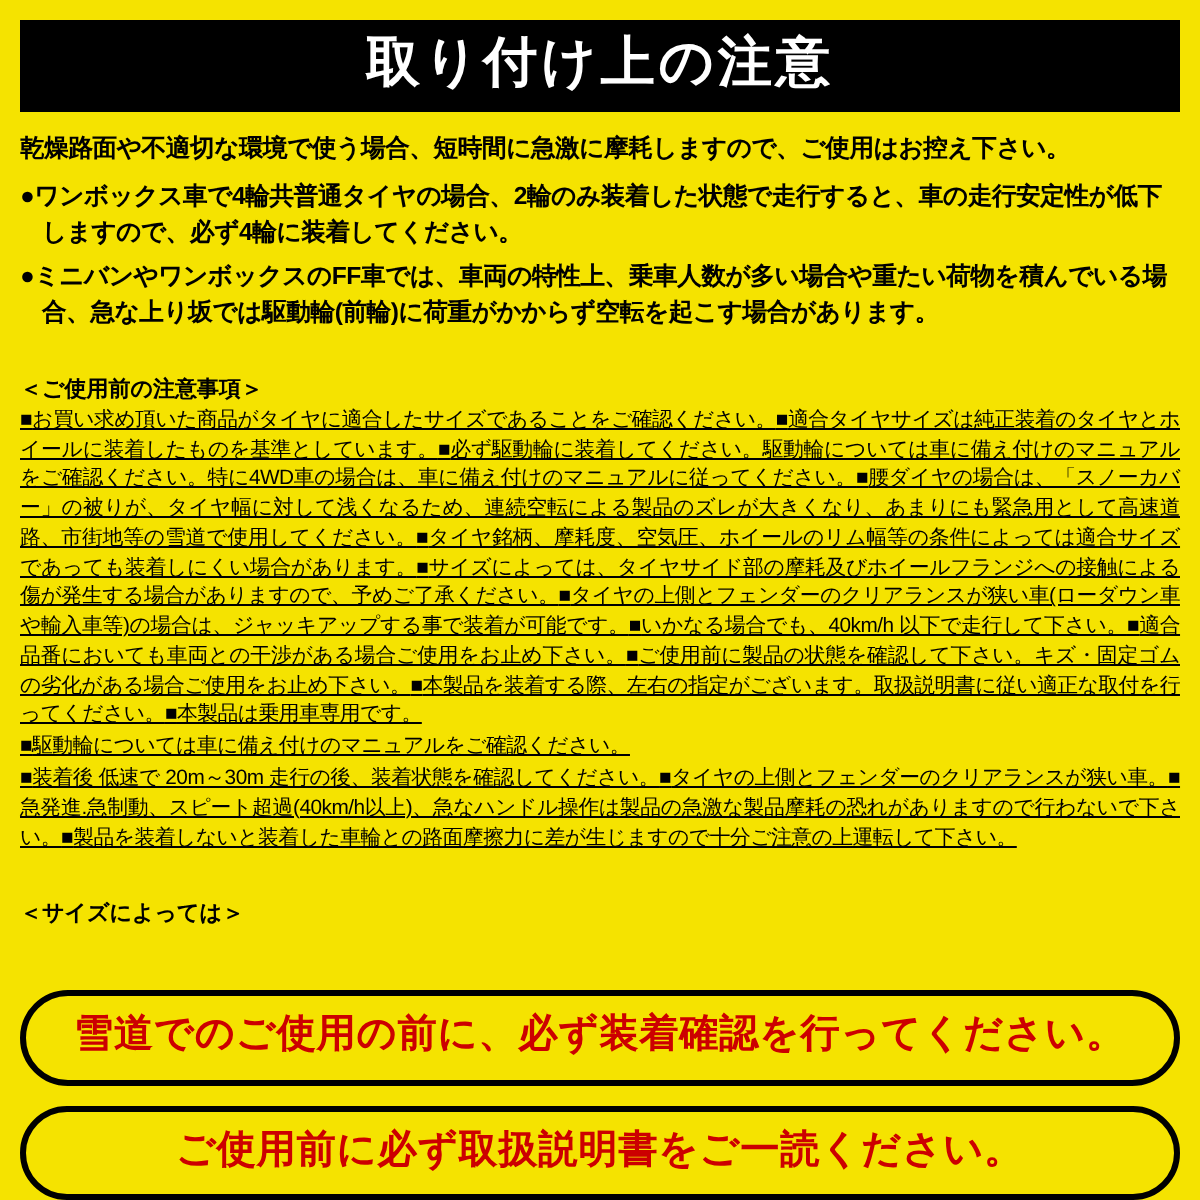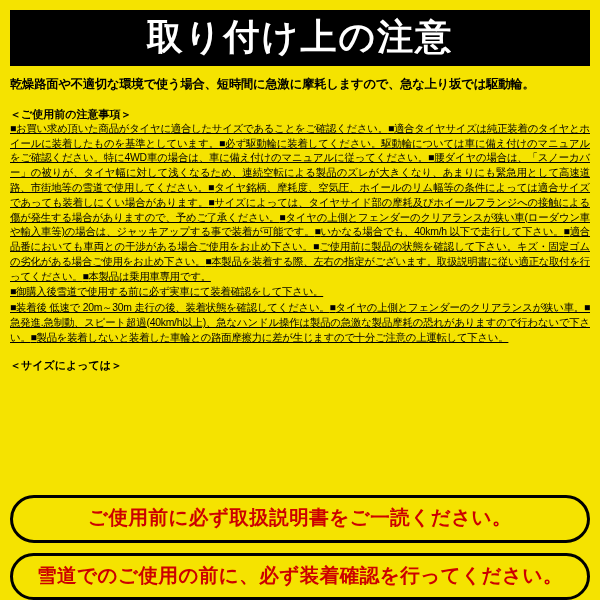--- a/index.html
+++ b/index.html
@@ -27,7 +27,7 @@
     color: #ffffff;
     text-align: center;
     padding: 7px 0 9px 0;
-    font-size: 36px;
+    font-size: 27px;
     font-weight: bold;
     letter-spacing: 2px;
     line-height: 1.1;

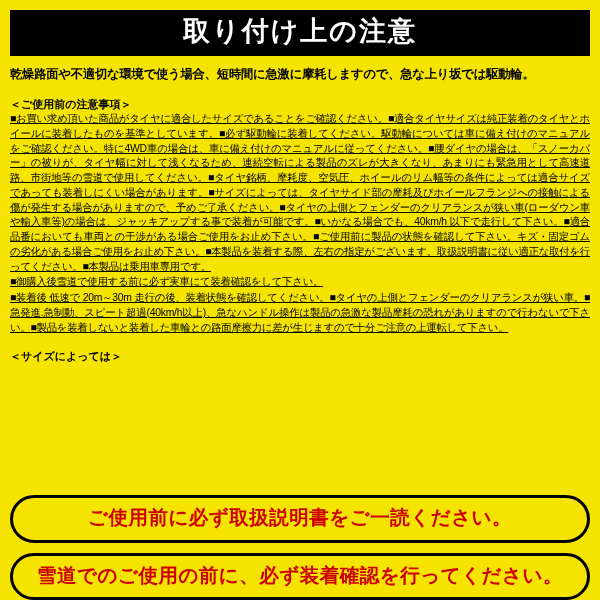--- a/index.html
+++ b/index.html
@@ -111,7 +111,7 @@
   <div class="content">
 
     <div class="lead">
-      <div>乾燥路面や不適切な環境で使う場合、短時間に急激に摩耗しますので、急な上り坂では駆動輪。</div>
+      <div>乾燥路面や不適切な環境で使う場合、短時間に急激に摩耗しますので、ご使用はお控え下さい。</div>
     </div>
 
 

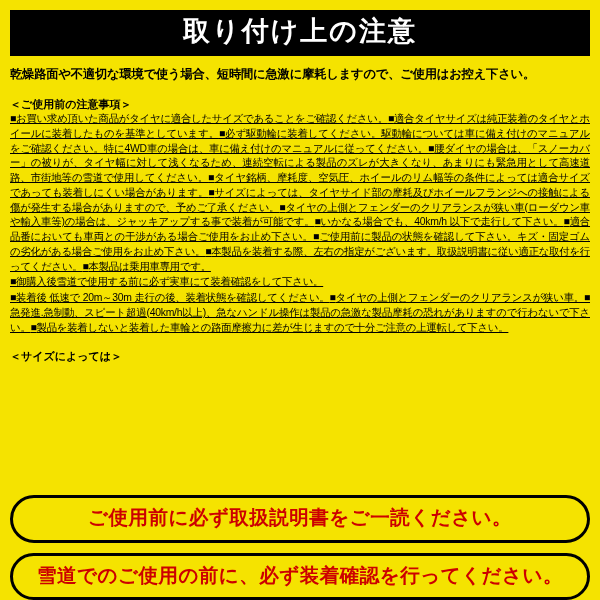--- a/index.html
+++ b/index.html
@@ -114,6 +114,10 @@
       <div>乾燥路面や不適切な環境で使う場合、短時間に急激に摩耗しますので、ご使用はお控え下さい。</div>
     </div>
 
+    <div class="bullets">
+      <p><span class="mk">●</span><span>ワンボックス車で4輪共普通タイヤの場合、2輪のみ装着した状態で走行すると、車の走行安定性が低下しますので、必ず4輪に装着してください。</span></p>
+      <p><span class="mk">●</span><span>ミニバンやワンボックスのFF車では、車両の特性上、乗車人数が多い場合や重たい荷物を積んでいる場合、急な上り坂では駆動輪(前輪)に荷重がかからず空転を起こす場合があります。</span></p>
+    </div>
 
     <div class="sec-title">＜ご使用前の注意事項＞</div>
     <div class="sec-body">

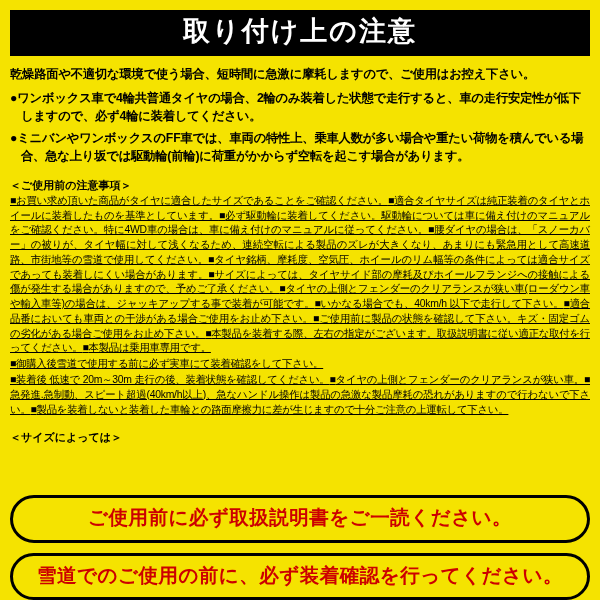--- a/index.html
+++ b/index.html
@@ -61,7 +61,7 @@
   .sec-title {
     font-size: 11px;
     font-weight: bold;
-    margin-top: 13px;
+    margin-top: 23px;
     margin-bottom: 1px;
     line-height: 1.3;
   }

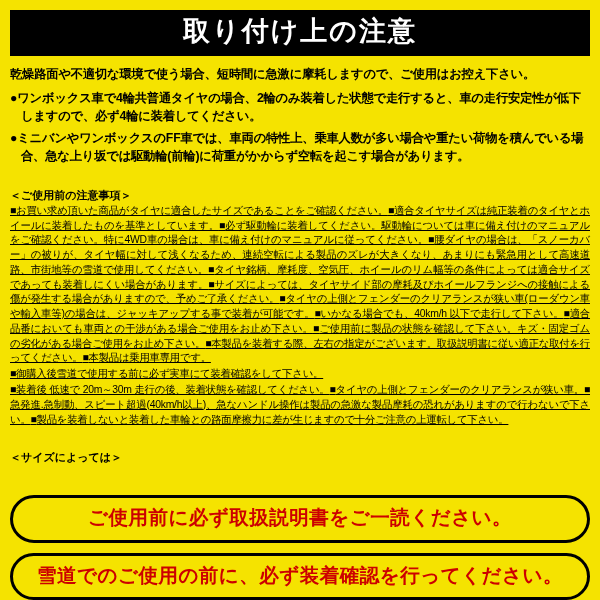--- a/index.html
+++ b/index.html
@@ -125,7 +125,7 @@
         <span class="itm">■</span><span>お買い求め頂いた商品がタイヤに適合したサイズであることをご確認ください。</span><span class="itm">■</span><span>適合タイヤサイズは純正装着のタイヤとホイールに装着したものを基準としています。</span><span class="itm">■</span><span>必ず駆動輪に装着してください。駆動輪については車に備え付けのマニュアルをご確認ください。特に4WD車の場合は、車に備え付けのマニュアルに従ってください。</span><span class="itm">■</span><span>腰ダイヤの場合は、「スノーカバー」の被りが、タイヤ幅に対して浅くなるため、連続空転による製品のズレが大きくなり、あまりにも緊急用として高速道路、市街地等の雪道で使用してください。</span><span class="itm">■</span><span>タイヤ銘柄、摩耗度、空気圧、ホイールのリム幅等の条件によっては適合サイズであっても装着しにくい場合があります。</span><span class="itm">■</span><span>サイズによっては、タイヤサイド部の摩耗及びホイールフランジへの接触による傷が発生する場合がありますので、予めご了承ください。</span><span class="itm">■</span><span>タイヤの上側とフェンダーのクリアランスが狭い車(ローダウン車や輸入車等)の場合は、ジャッキアップする事で装着が可能です。</span><span class="itm">■</span><span>いかなる場合でも、40km/h 以下で走行して下さい。</span><span class="itm">■</span><span>適合品番においても車両との干渉がある場合ご使用をお止め下さい。</span><span class="itm">■</span><span>ご使用前に製品の状態を確認して下さい。キズ・固定ゴムの劣化がある場合ご使用をお止め下さい。</span><span class="itm">■</span><span>本製品を装着する際、左右の指定がございます。取扱説明書に従い適正な取付を行ってください。</span><span class="itm">■</span><span>本製品は乗用車専用です。</span>
       </p>
       <p>
-        <span class="itm">■</span><span>御購入後雪道で使用する前に必ず実車にて装着確認をして下さい。</span>
+        <span class="itm">■</span><span>駆動輪については車に備え付けのマニュアルをご確認ください。</span>
       </p>
     </div>
 

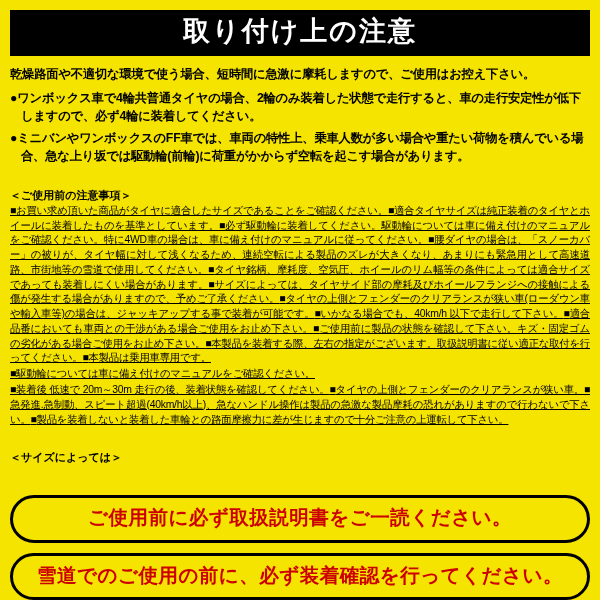--- a/index.html
+++ b/index.html
@@ -140,8 +140,8 @@
   </div>
 
   <div class="callouts">
+    <div class="callout">雪道でのご使用の前に、必ず装着確認を行ってください。</div>
     <div class="callout">ご使用前に必ず取扱説明書をご一読ください。</div>
-    <div class="callout">雪道でのご使用の前に、必ず装着確認を行ってください。</div>
   </div>
 
 </div>

